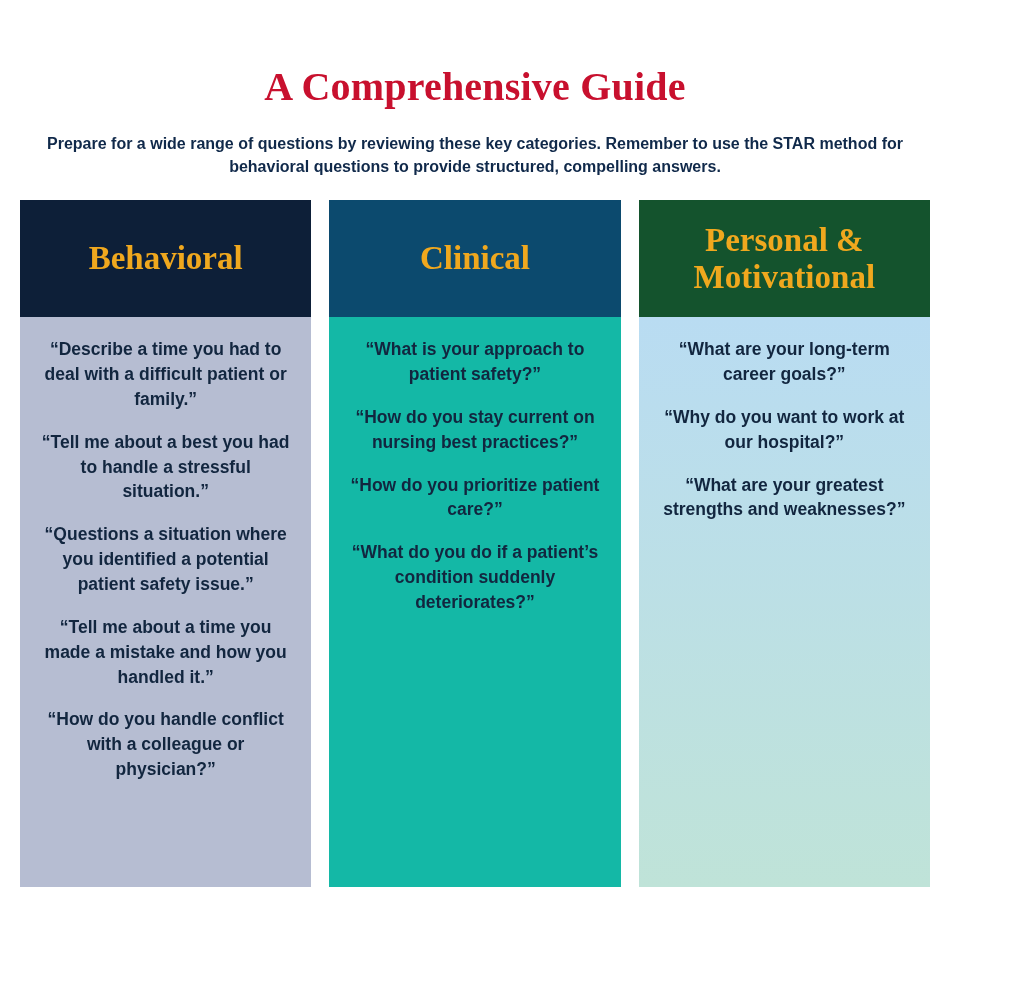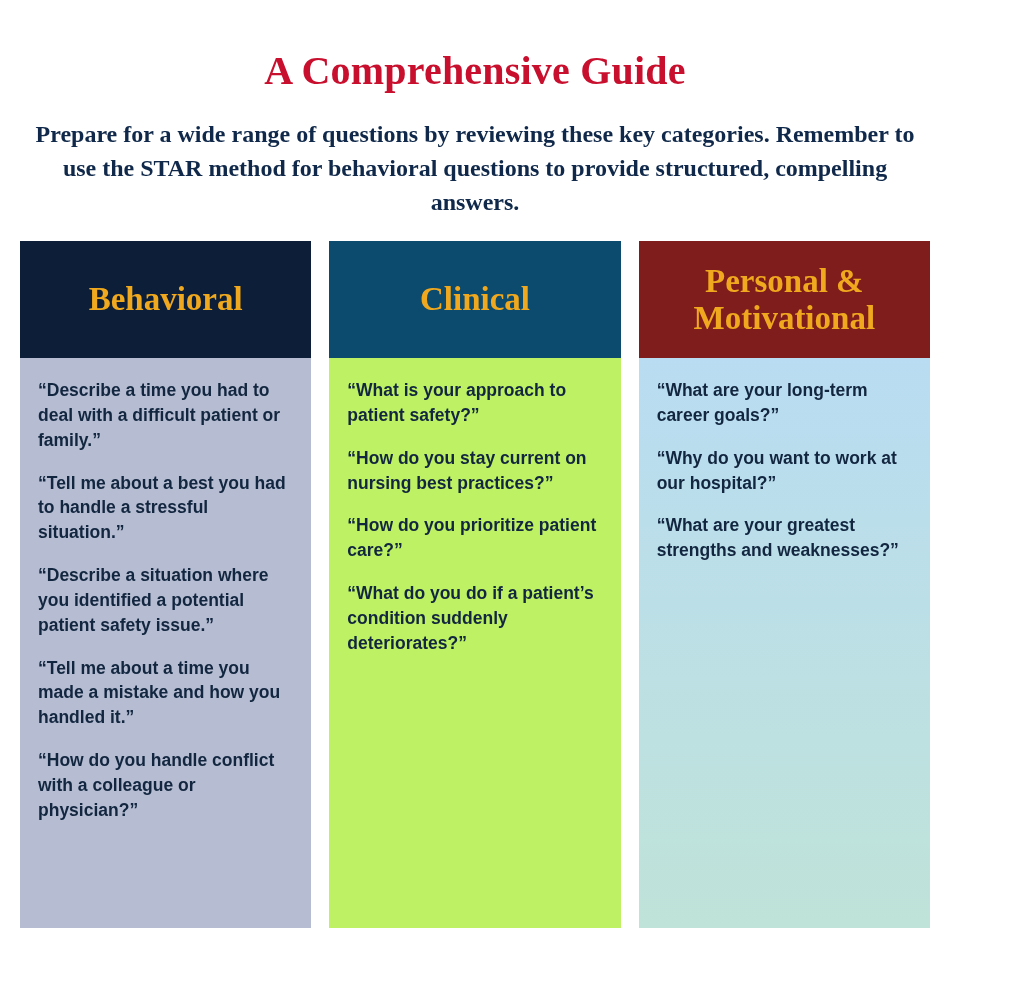--- a/index.html
+++ b/index.html
@@ -17,7 +17,7 @@
     width: 950px;
     height: 1000px;
     box-sizing: border-box;
-    padding: 0 18px;
+    padding: 16px 18px;
     position: relative;
   }
   .title {

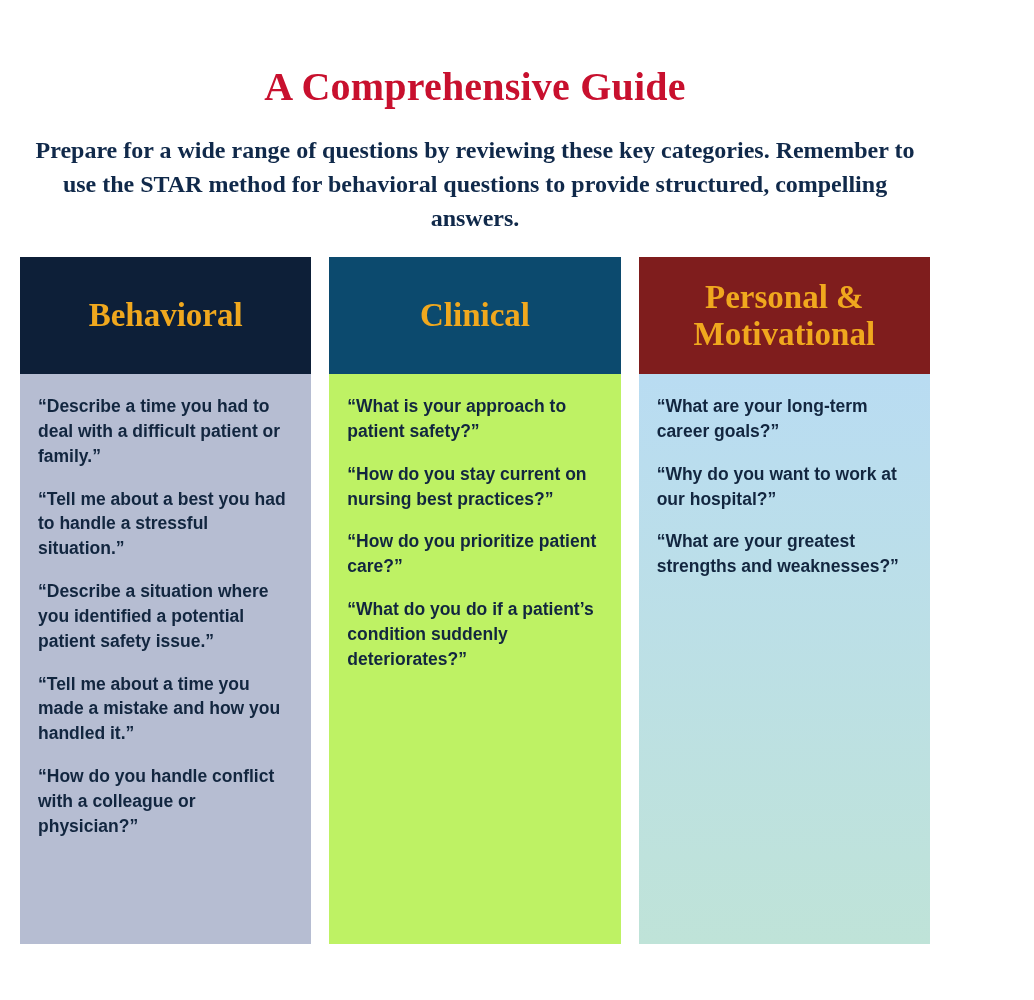--- a/index.html
+++ b/index.html
@@ -37,12 +37,11 @@
   .subtitle {
     text-align: center;
     color: #10294a;
-    font-size: 24px;
+    font-size: 16px;
     font-weight: bold;
     line-height: 1.42;
     margin: 22px auto 0 auto;
     max-width: 990px;
-    font-family: Liberation Serif, serif;
   }
   .columns {
     display: flex;

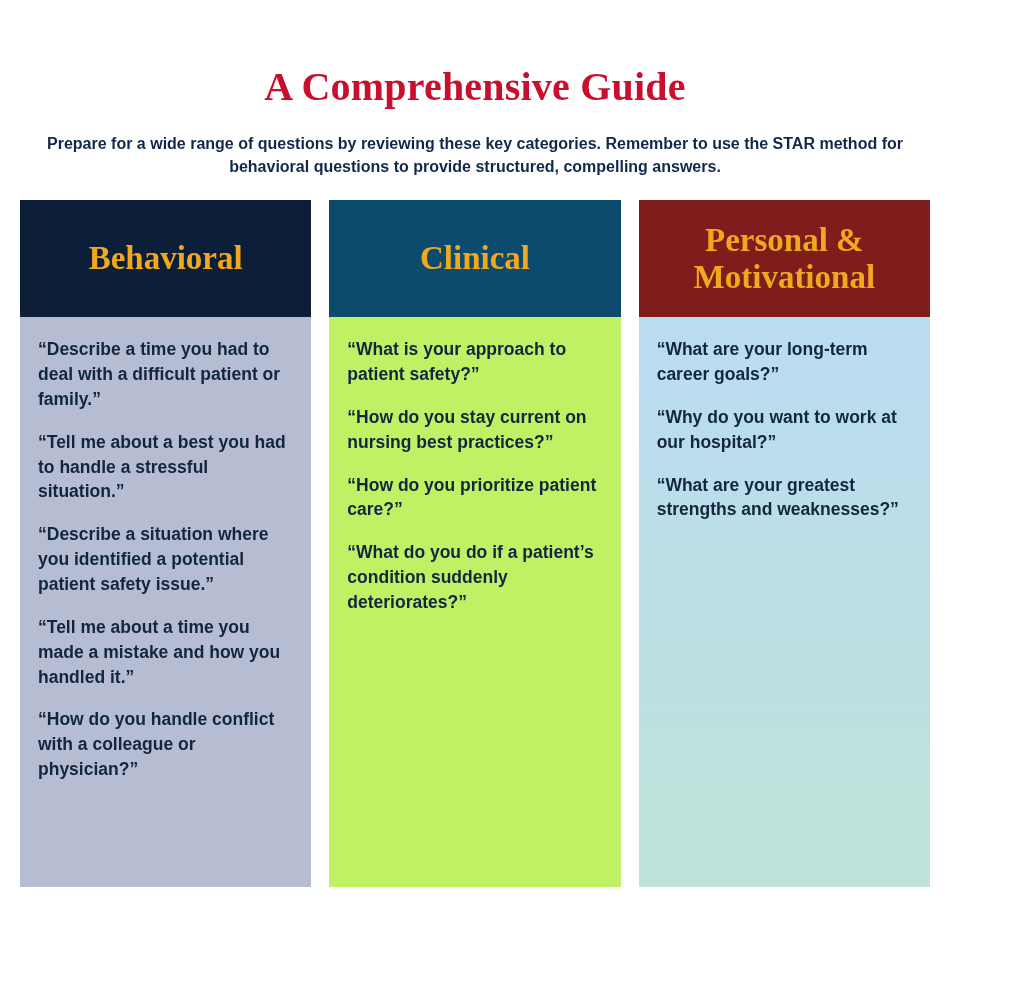--- a/index.html
+++ b/index.html
@@ -127,7 +127,7 @@
     </div>
 
     <div class="column">
-      <div class="col-header" style="background:#7f1d1d;">
+      <div class="col-header" style="background:#14532d;">
         <span class="hdr-text">
           <span class="line">Personal &amp;</span>
           <span class="line">Motivational</span>

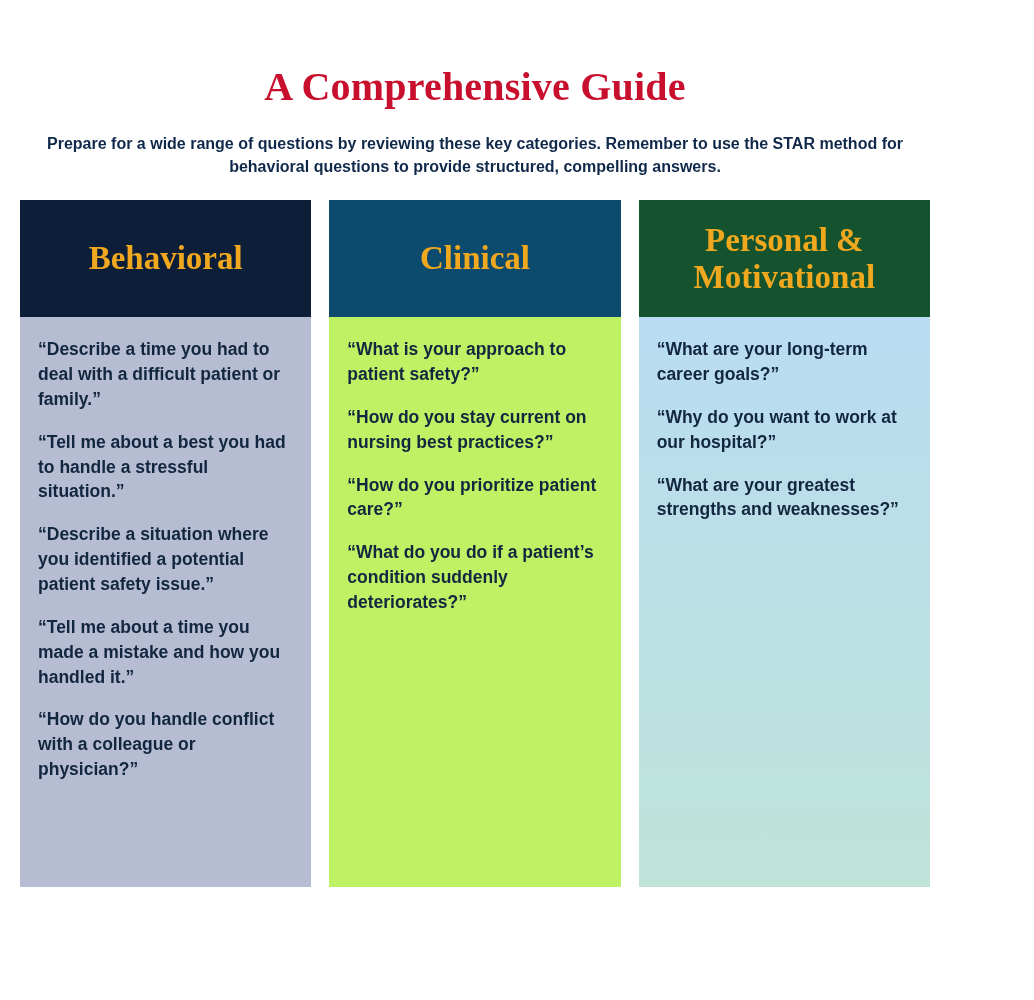--- a/index.html
+++ b/index.html
@@ -83,6 +83,7 @@
     font-weight: bold;
     line-height: 1.42;
     margin: 0 0 18px 0;
+    text-align: center;
   }
   .q-item:last-child {
     margin-bottom: 0;

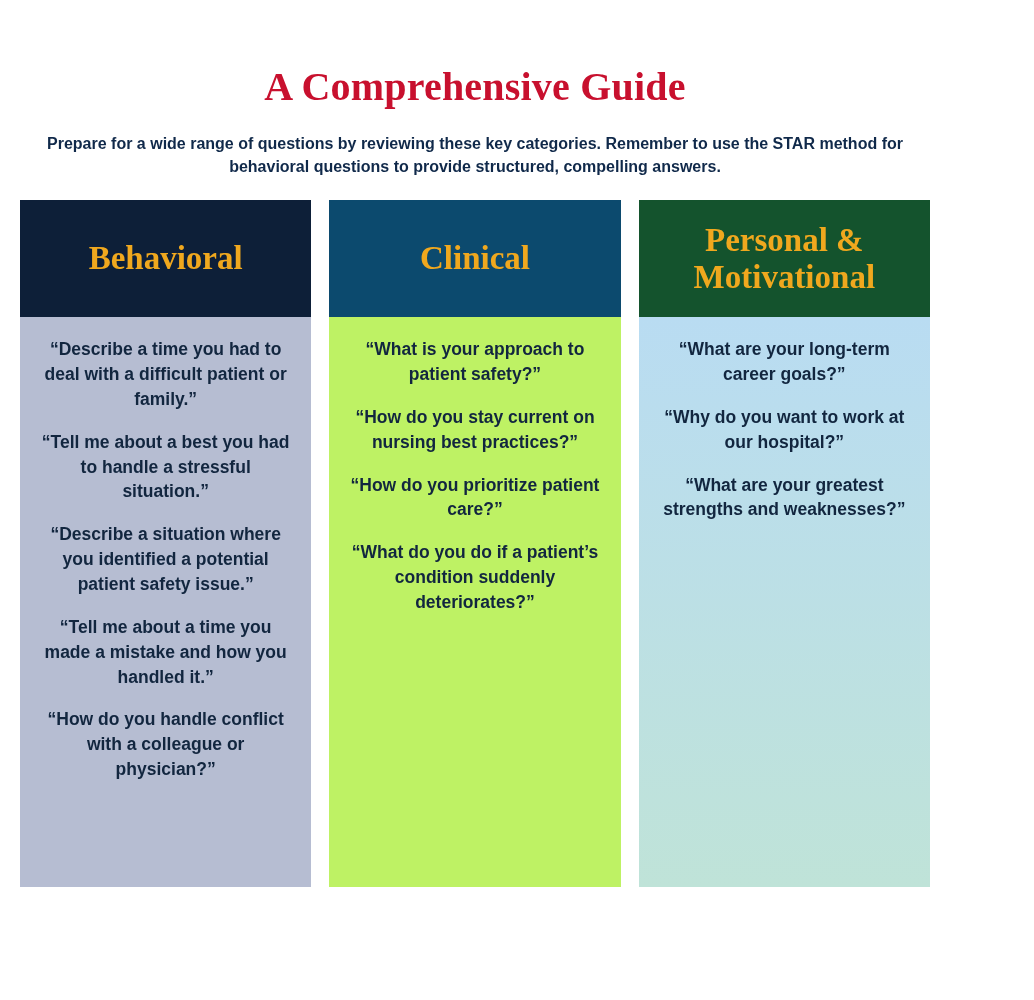--- a/index.html
+++ b/index.html
@@ -119,7 +119,7 @@
       <div class="col-header" style="background:#0c4a6e;">
         <span class="hdr-text">Clinical</span>
       </div>
-      <div class="col-body" style="background:#bef264;">
+      <div class="col-body" style="background:#14b8a6;">
         <p class="q-item">“What is your approach to patient safety?”</p>
         <p class="q-item">“How do you stay current on nursing best practices?”</p>
         <p class="q-item">“How do you prioritize patient care?”</p>

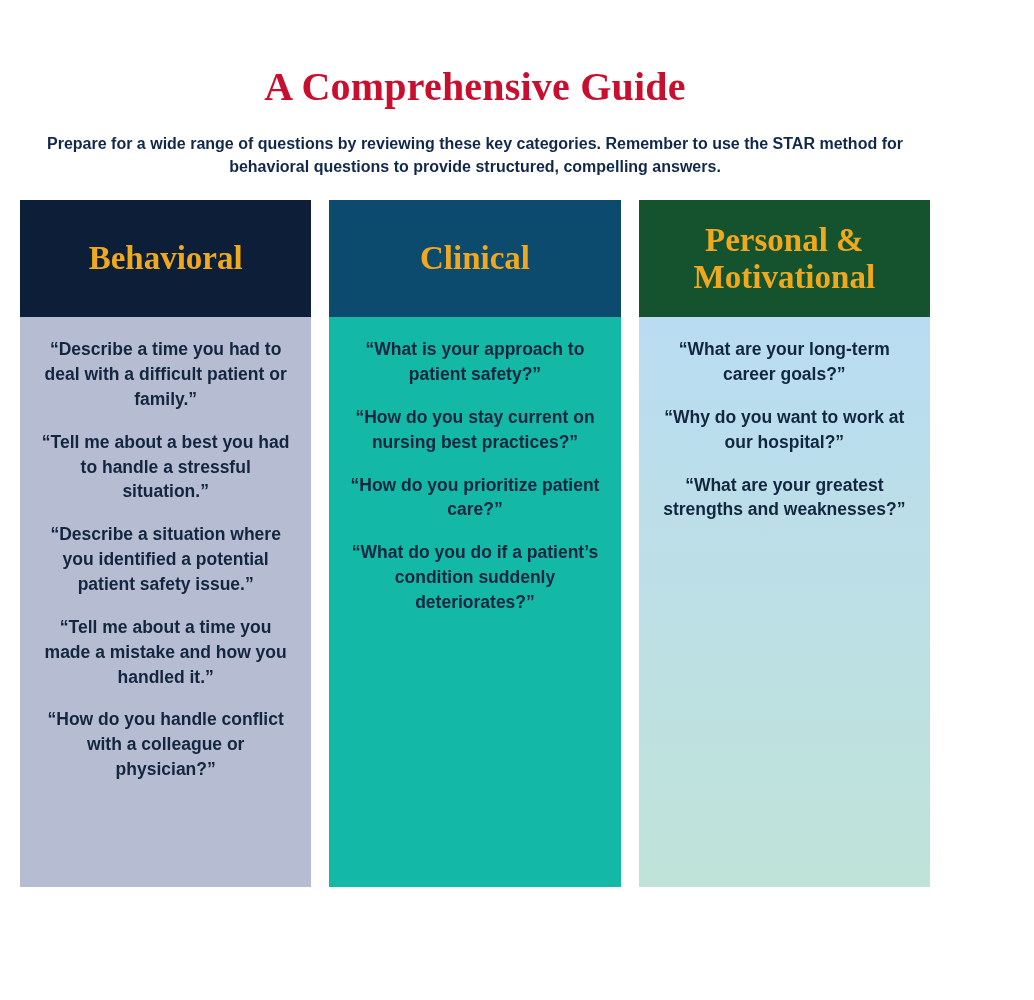--- a/index.html
+++ b/index.html
@@ -109,7 +109,7 @@
       <div class="col-body" style="background:#b6bdd2;">
         <p class="q-item">“Describe a time you had to deal with a difficult patient or family.”</p>
         <p class="q-item">“Tell me about a best you had to handle a stressful situation.”</p>
-        <p class="q-item">“Describe a situation where you identified a potential patient safety issue.”</p>
+        <p class="q-item">“Questions a situation where you identified a potential patient safety issue.”</p>
         <p class="q-item">“Tell me about a time you made a mistake and how you handled it.”</p>
         <p class="q-item">“How do you handle conflict with a colleague or physician?”</p>
       </div>

